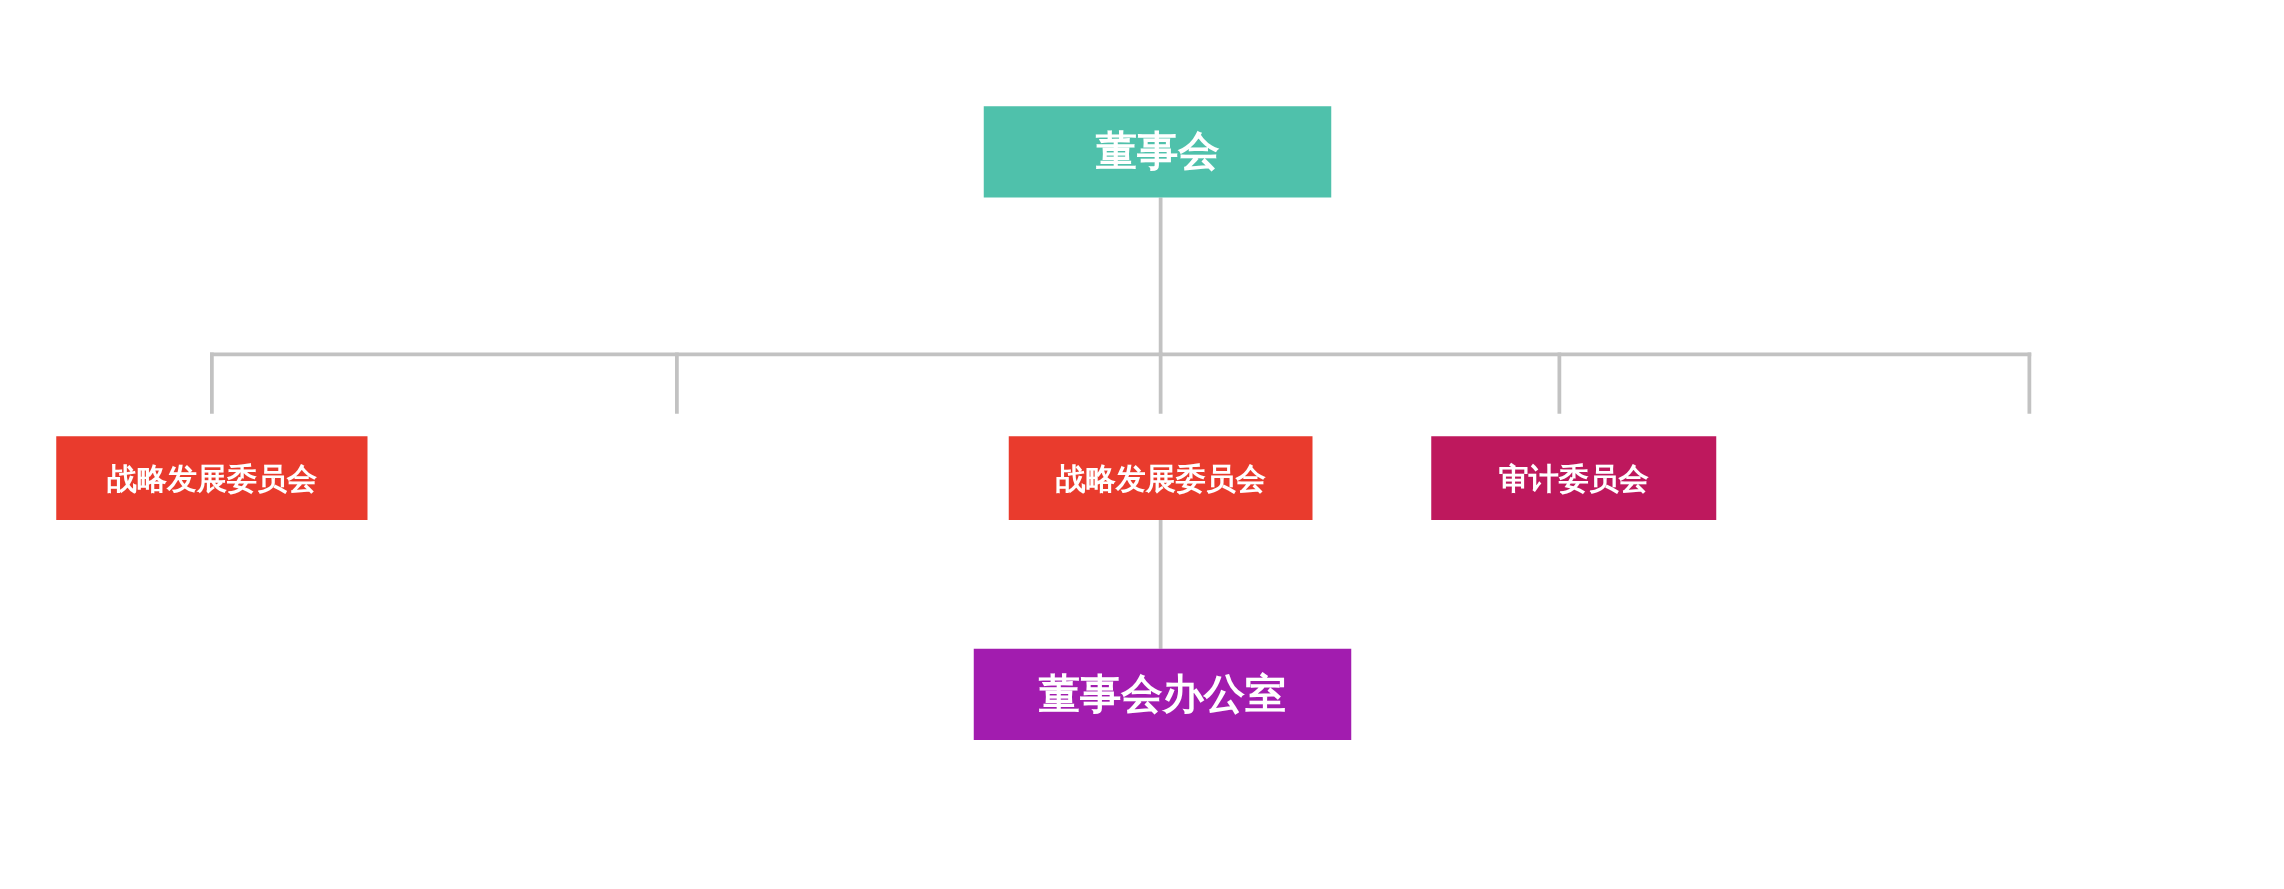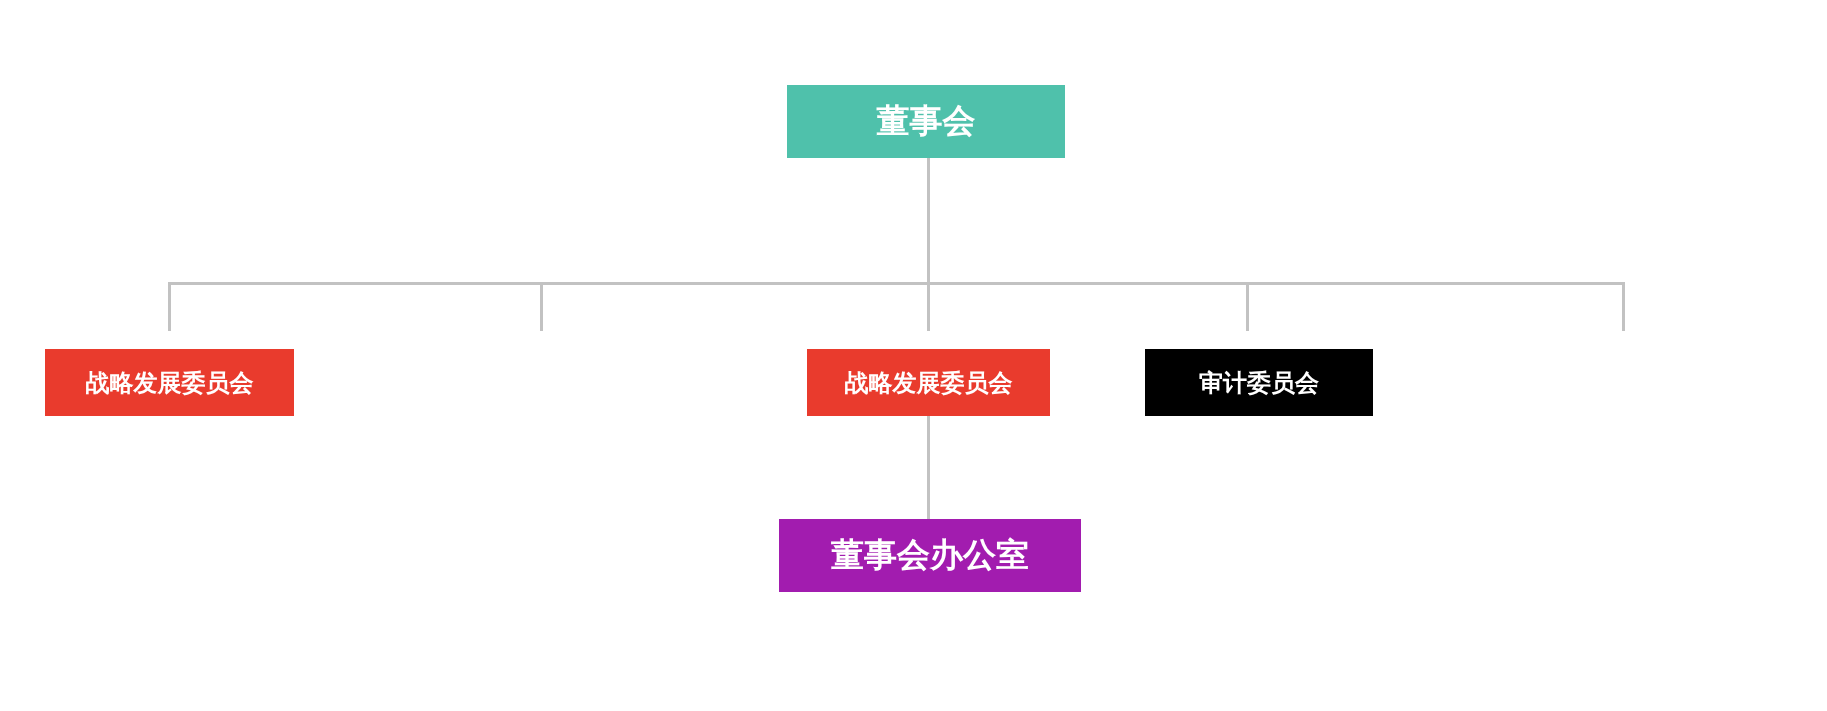--- a/index.html
+++ b/index.html
@@ -85,7 +85,7 @@
   <div class="node node-committee node-c2" style="background-color: rgb(233, 59, 45);">
     <span class="node-label">战略发展委员会</span>
   </div>
-  <div class="node node-committee node-c3" style="background-color: #000000;">
+  <div class="node node-committee node-c3" style="background-color: #be185d;">
     <span class="node-label">审计委员会</span>
   </div>
 

